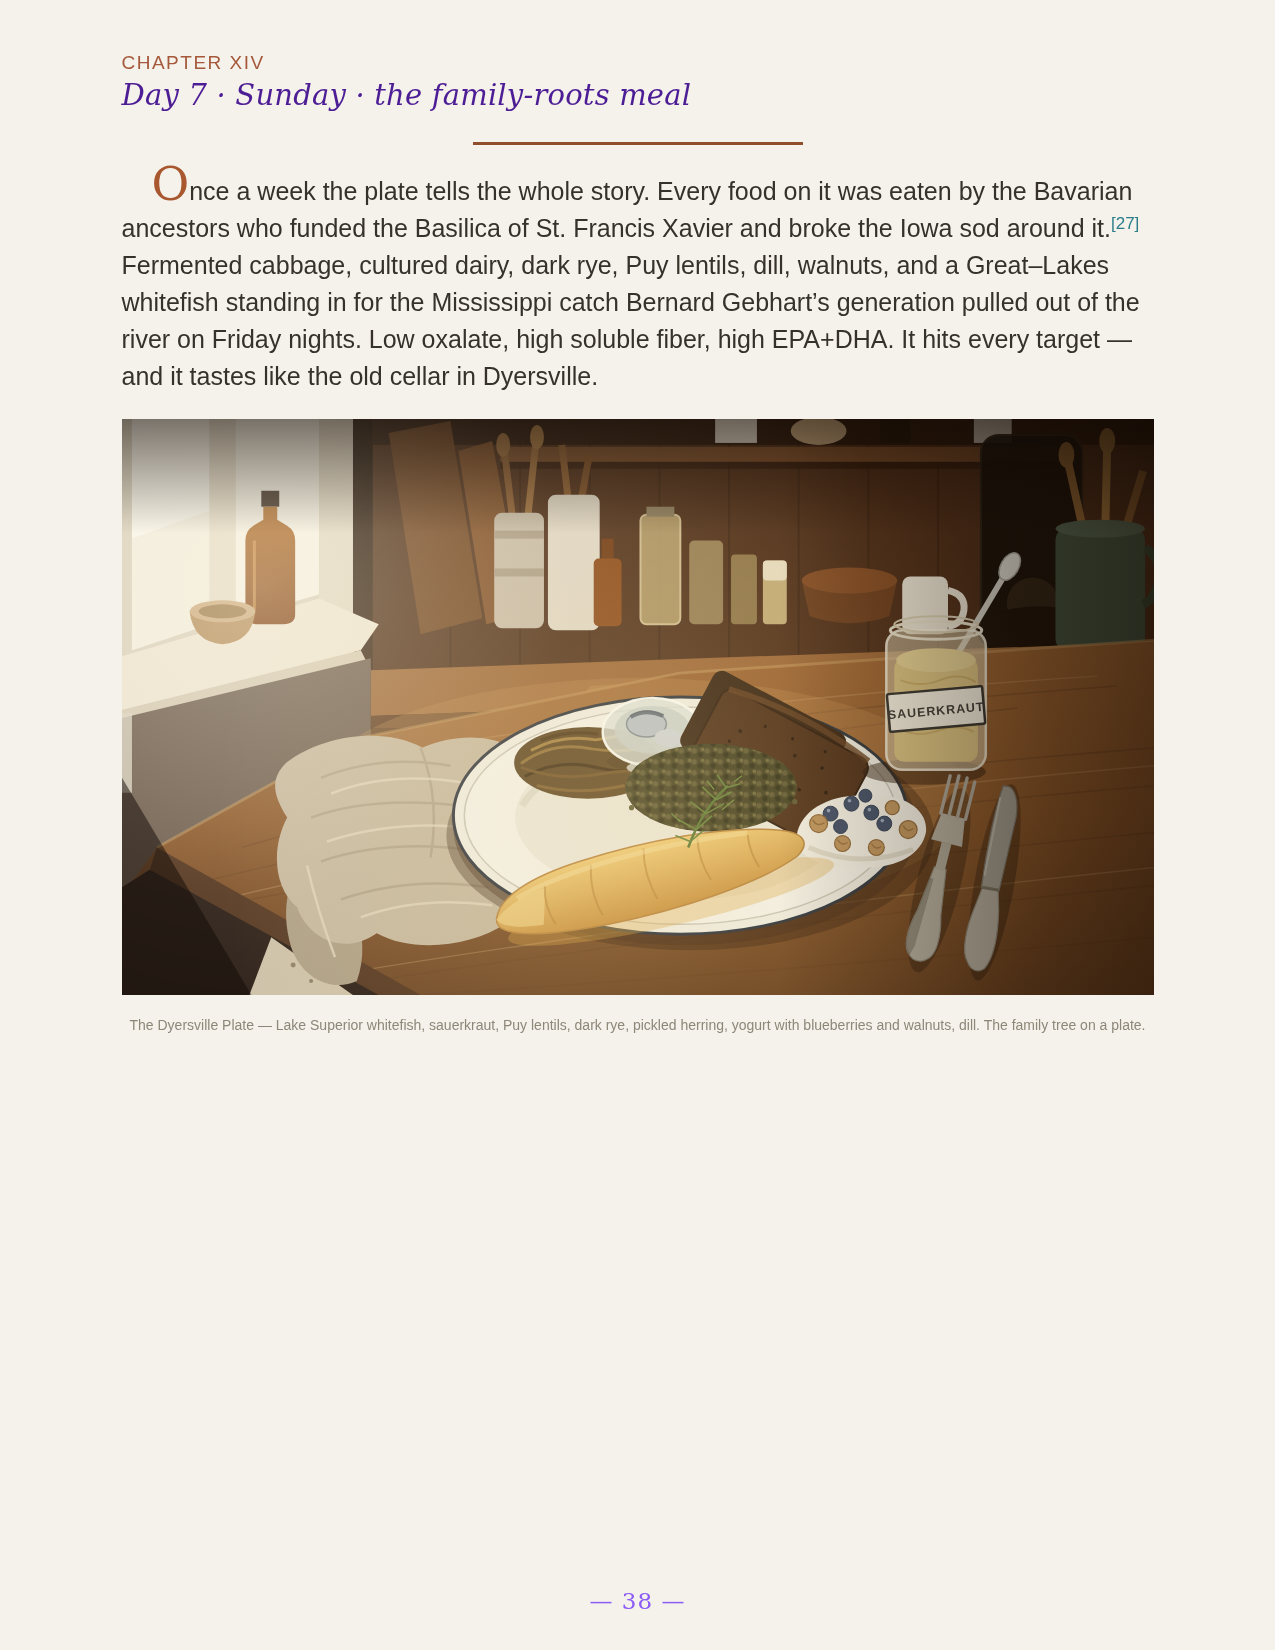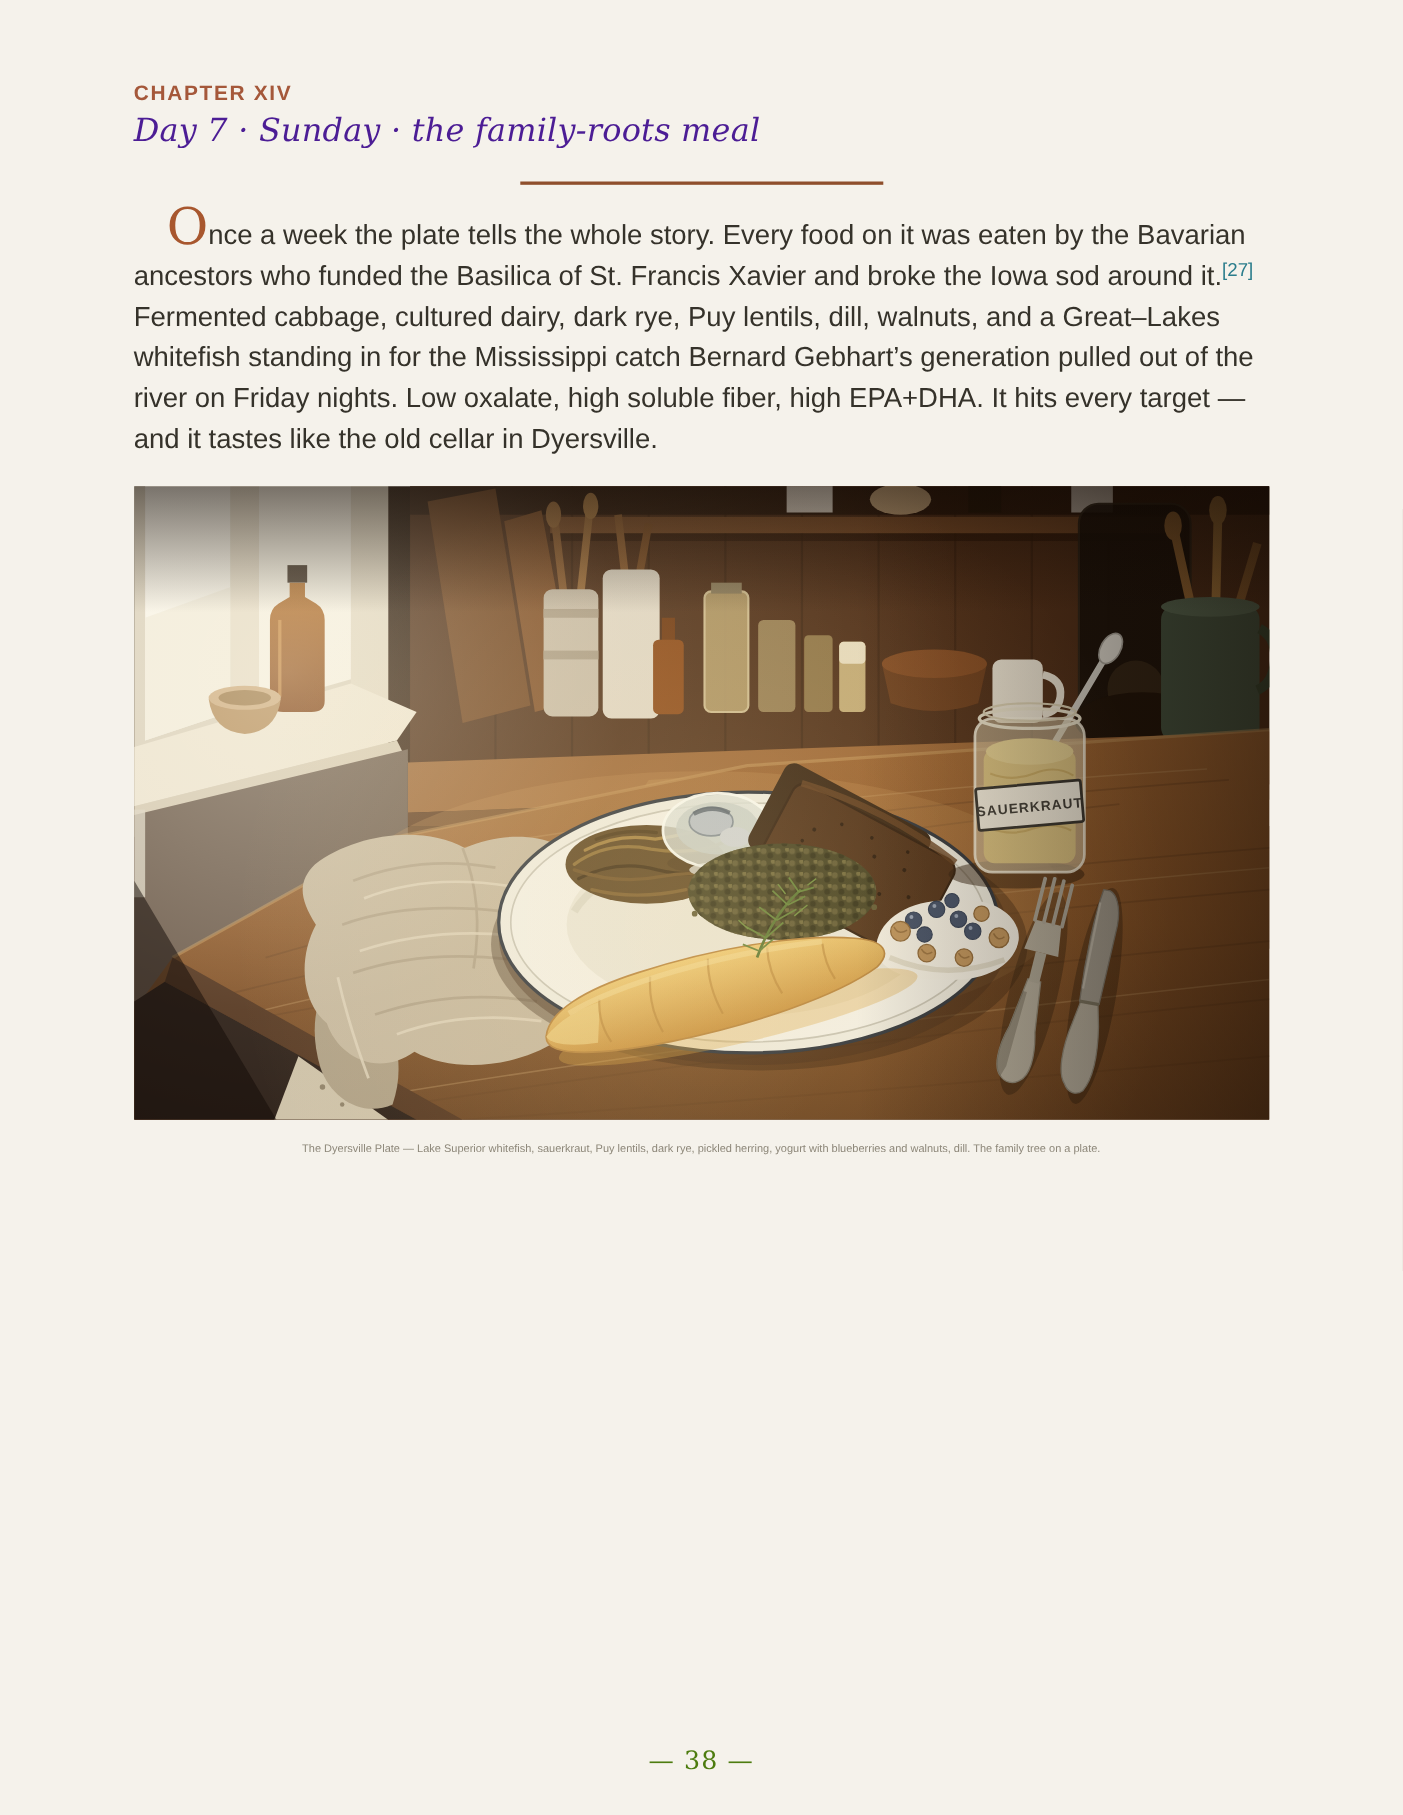--- a/index.html
+++ b/index.html
@@ -23,7 +23,7 @@
   }
 
   .kicker {
-    margin-top:39px; font-size:19px; font-weight:700; letter-spacing:1.5px;
+    margin-top:16px; font-size:19px; font-weight:400; letter-spacing:1.5px;
     color:#a5583a;
   }
   h1.title {

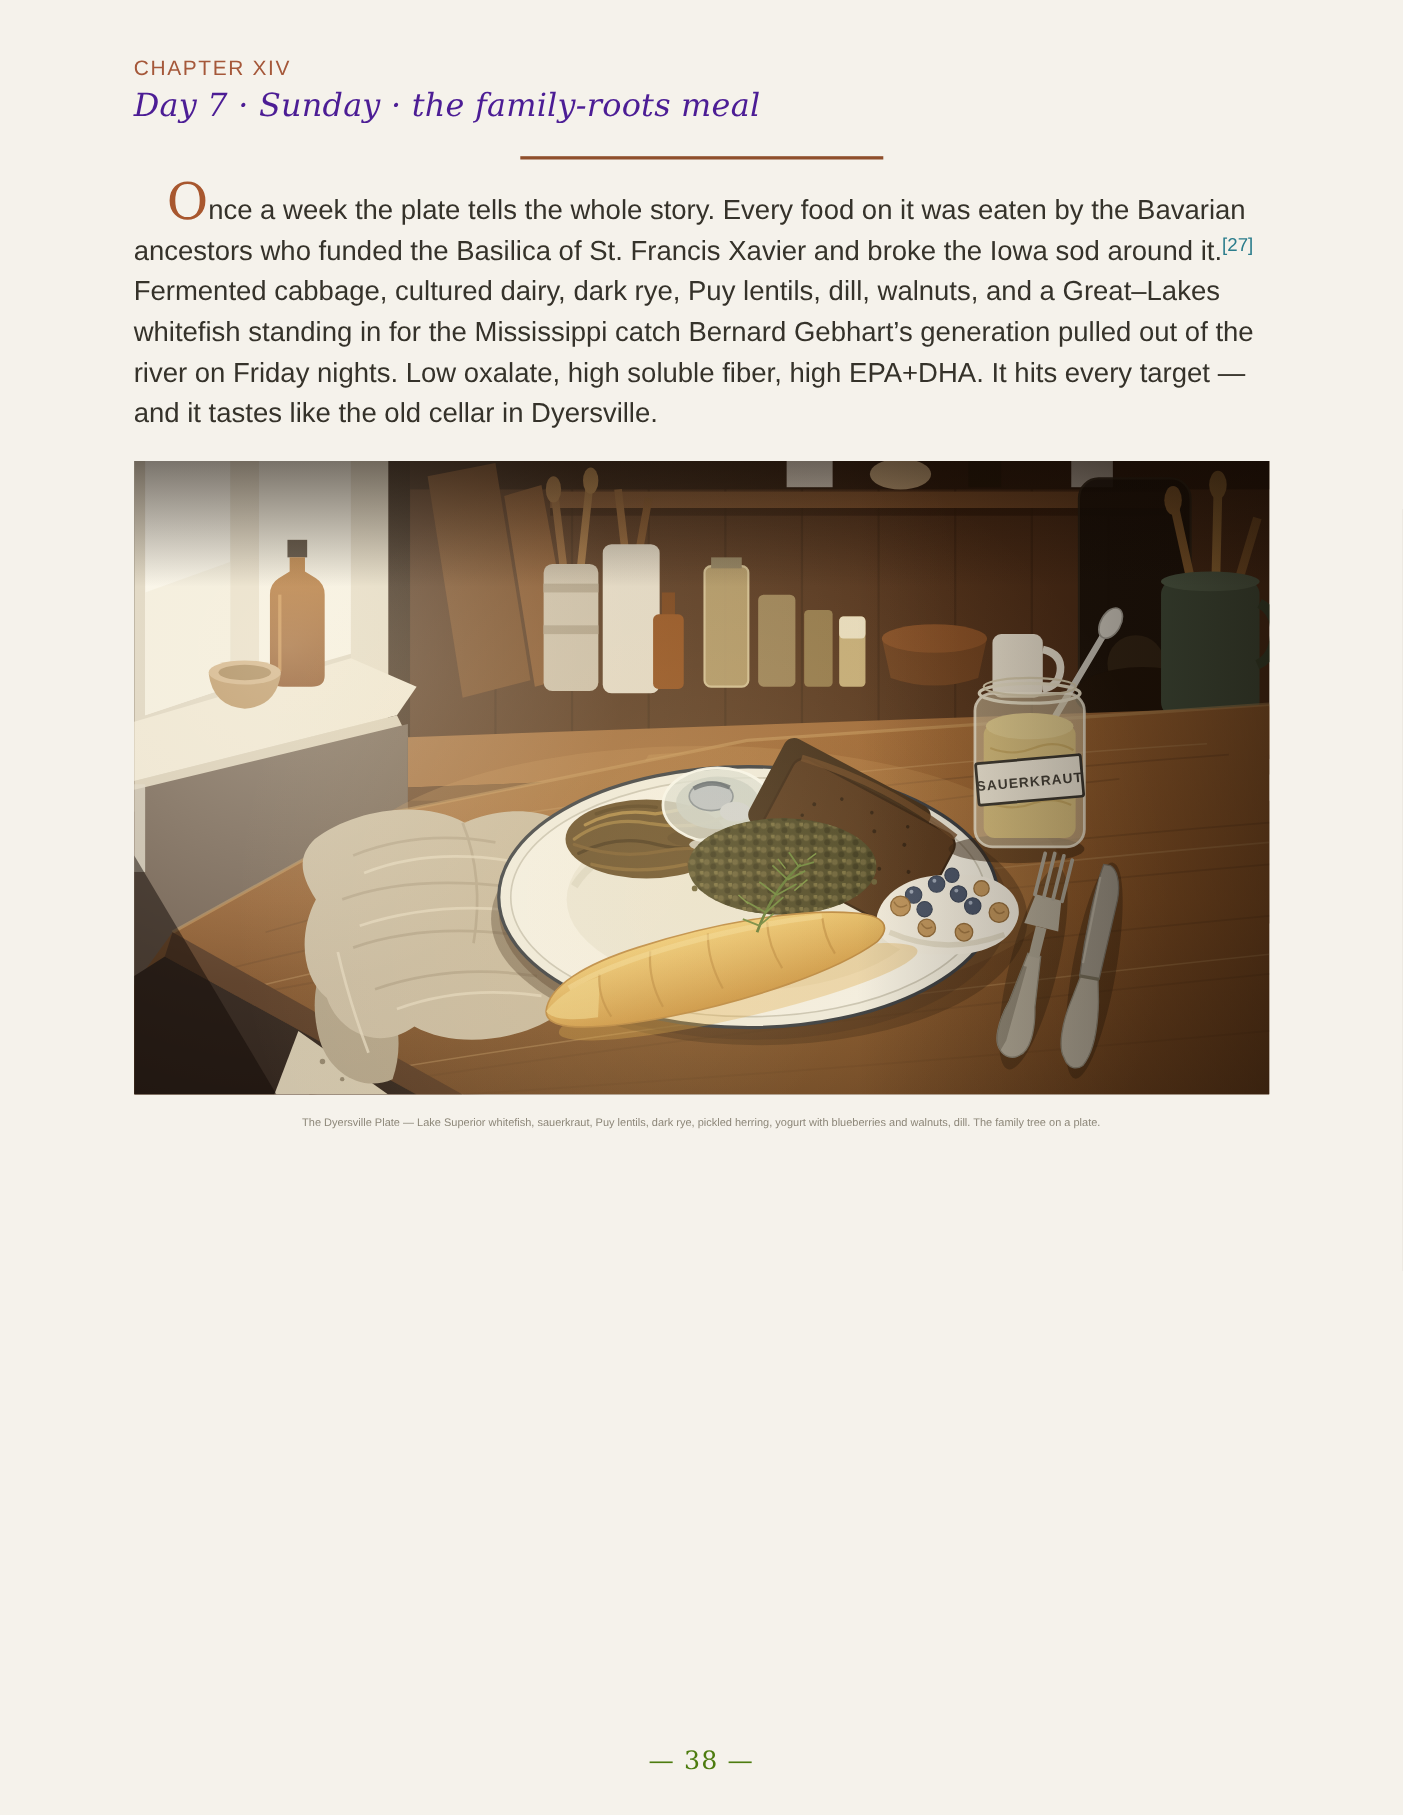--- a/index.html
+++ b/index.html
@@ -53,7 +53,7 @@
   figure.photo-block { margin-top:24px; }
   .photo-frame { width:1032px; height:576px; display:block; }
   figcaption {
-    margin-top:16px; text-align:center; font-size:10px; line-height:2.1;
+    margin-top:16px; text-align:center; font-size:14px; line-height:2.1;
     color:#8d8779; padding:0 4px;
   }
 

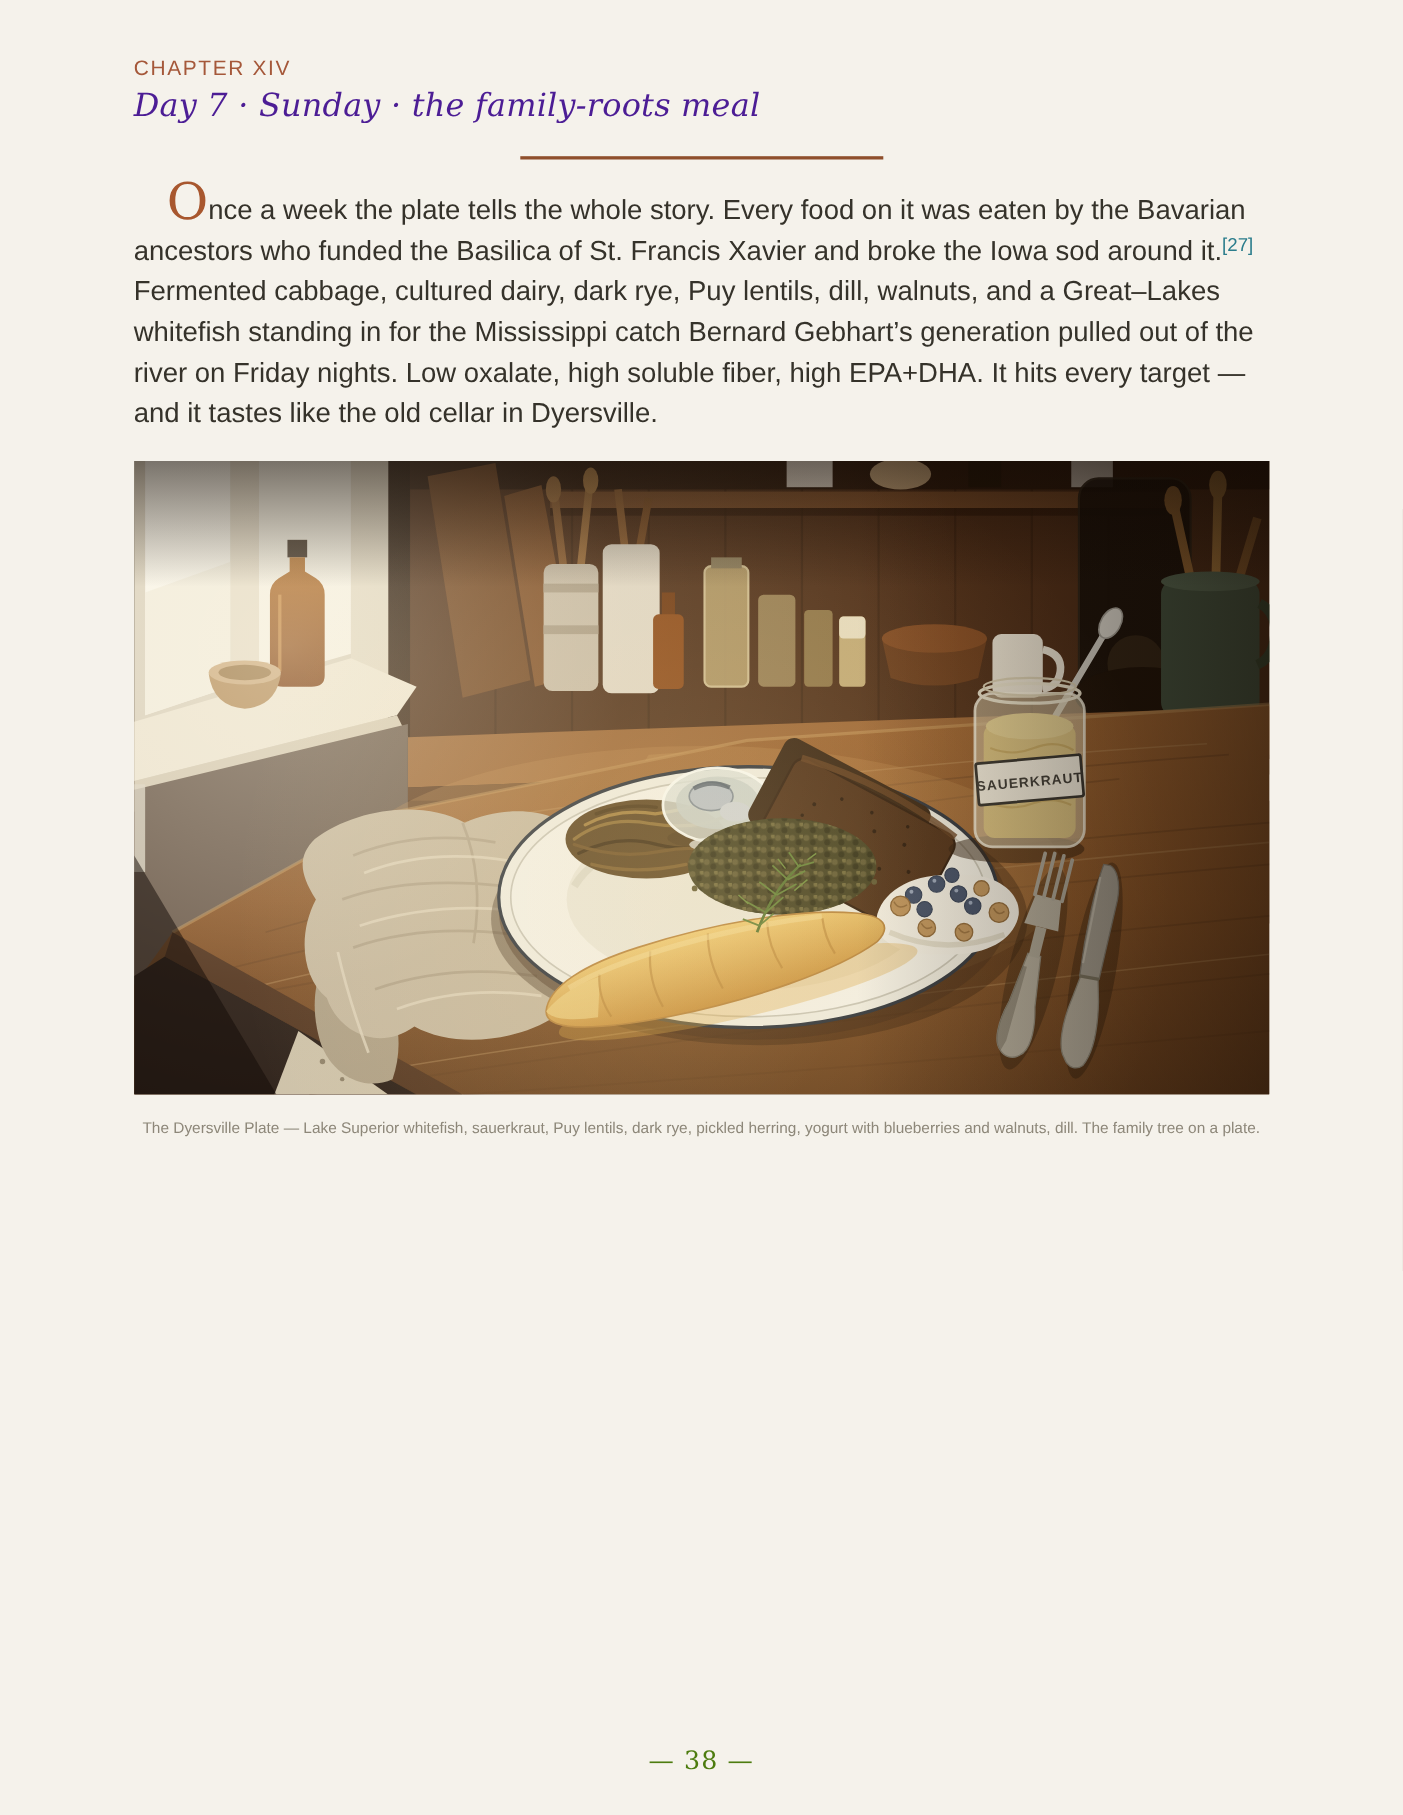--- a/index.html
+++ b/index.html
@@ -59,7 +59,7 @@
 
   .pagenum {
     position:absolute; left:0; right:0; bottom:36px; text-align:center;
-    font-family:"DejaVu Serif", serif; font-size:23px; color:#4d7c0f;
+    font-family:"DejaVu Serif", serif; font-size:23px; color:#8b5cf6;
     letter-spacing:1px;
   }
 </style>

